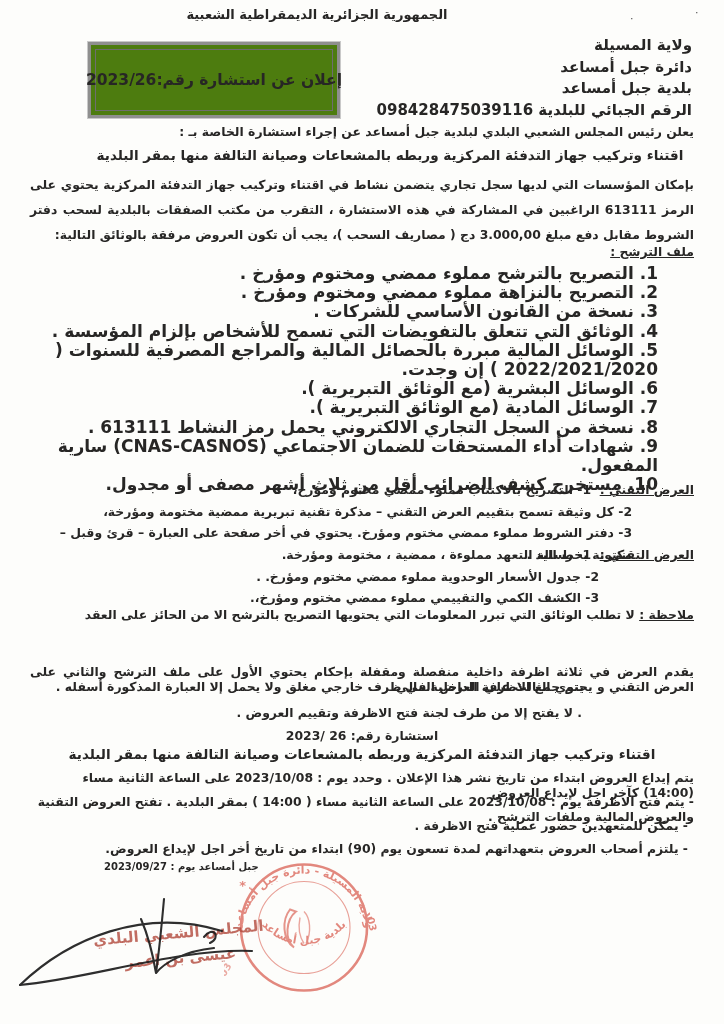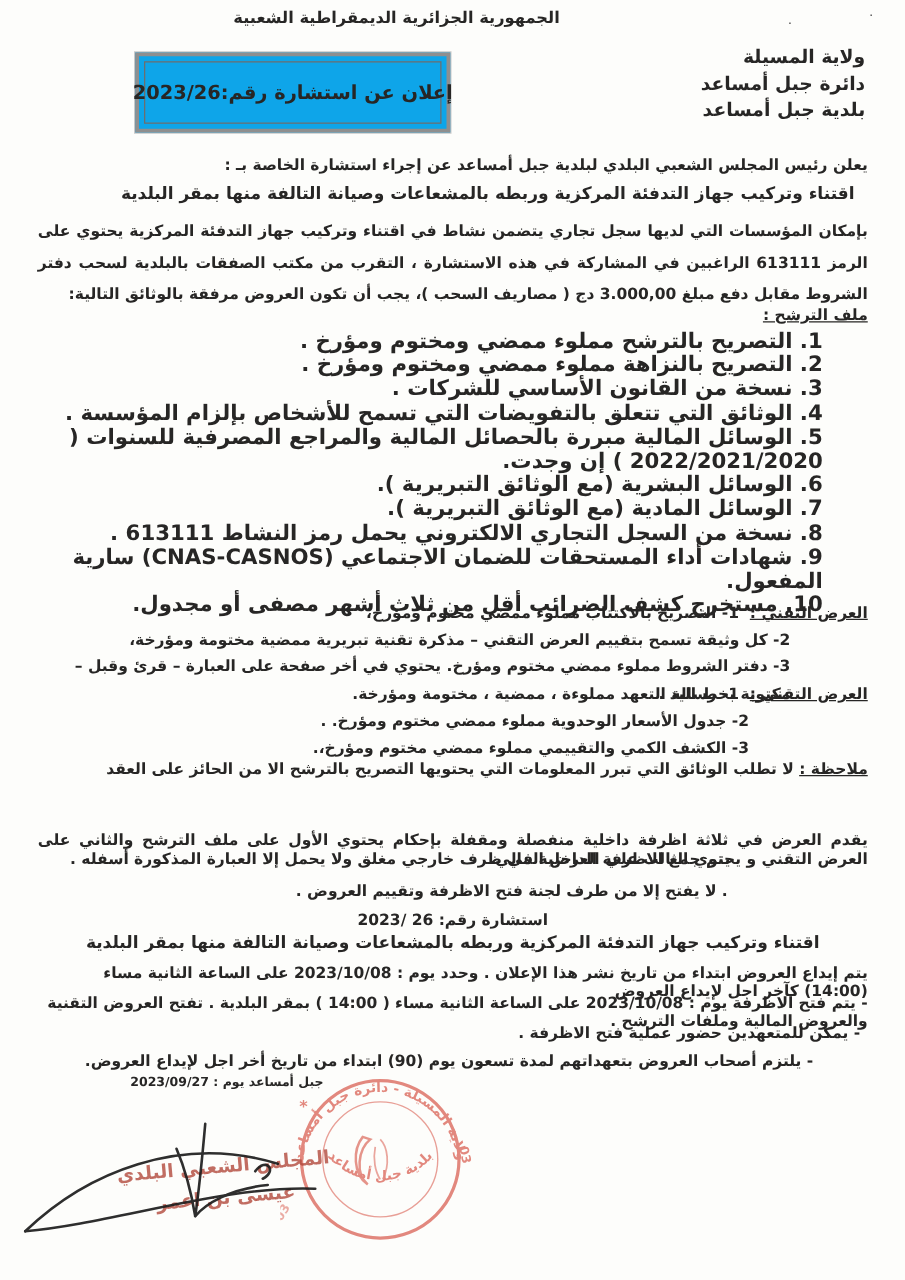--- a/index.html
+++ b/index.html
@@ -32,11 +32,11 @@
   .fiscal-number { direction:ltr; unicode-bidi:embed; letter-spacing:.5px; }
 
   .title-box {
-    top:42px; left:108px;
-    width:252px; height:64px;
+    top:42px; left:88px;
+    width:252px; height:76px;
     border:3px solid #8f8f8f;
     padding:4px;
-    background:#0ea5e9;
+    background:#4d7c0f;
     box-shadow:0 0 0 1px #c9c9c9;
   }
   .title-box-inner {

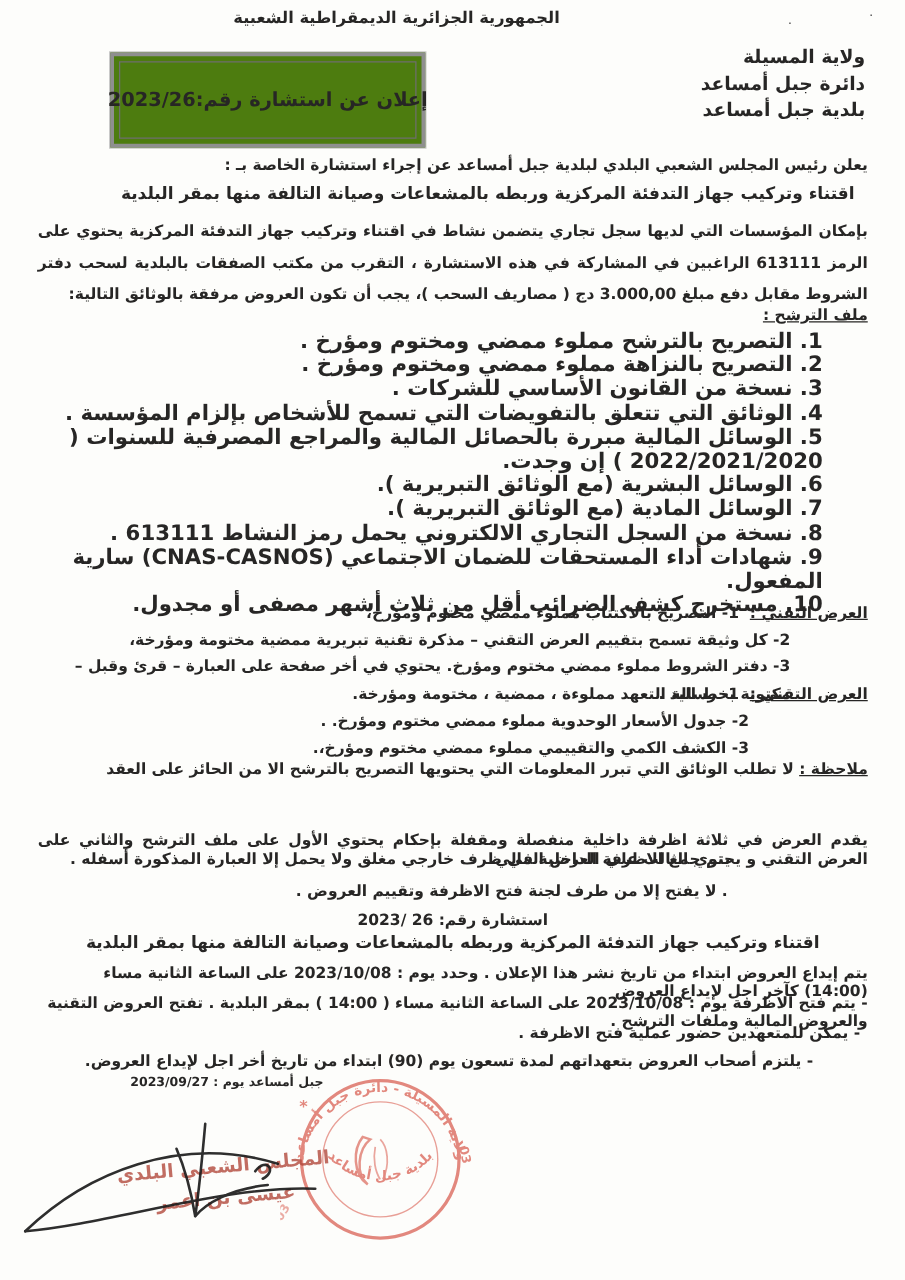--- a/index.html
+++ b/index.html
@@ -112,6 +112,10 @@
     <div>ولاية المسيلة</div>
     <div>دائرة جبل أمساعد</div>
     <div>بلدية جبل أمساعد</div>
+    <div>
+      <span>الرقم الجبائي للبلدية</span>
+      <span class="fiscal-number">098428475039116</span>
+    </div>
   </div>
 
   <div class="abs title-box">

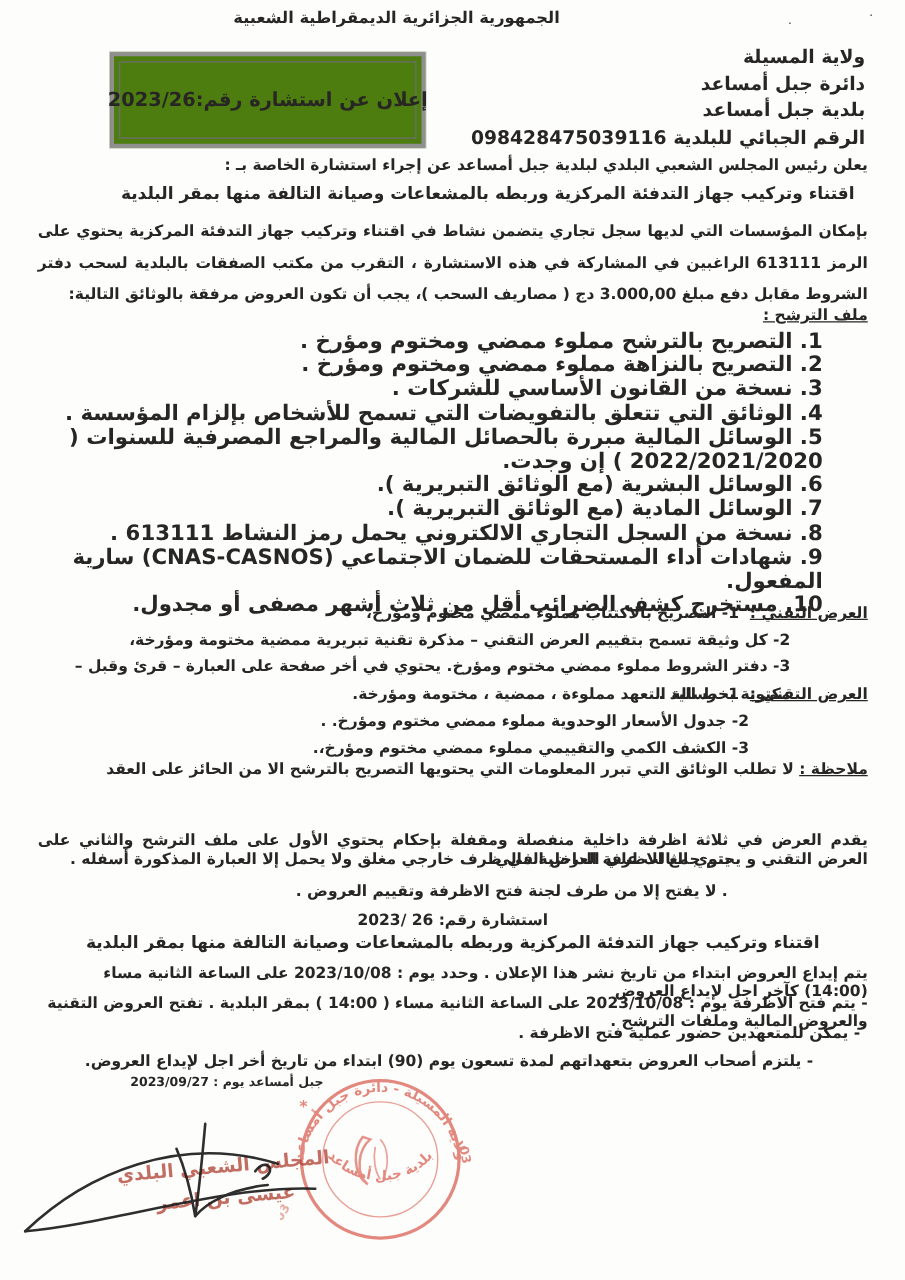--- a/index.html
+++ b/index.html
@@ -76,7 +76,7 @@
   .deposit   { top:770px; text-align:right; font-weight:bold; }
   .bullet-1  { top:794px; text-align:right; font-weight:bold; }
   .bullet-2  { top:818px; text-align:right; padding-right:6px; font-weight:bold; }
-  .bullet-3  { top:841px; text-align:center; padding-right:6px; font-weight:bold; }
+  .bullet-3  { top:841px; text-align:right; padding-right:6px; font-weight:bold; }
 
   
   .place-date { top:861px; left:104px; font-size:10px; font-weight:bold; white-space:nowrap; }

